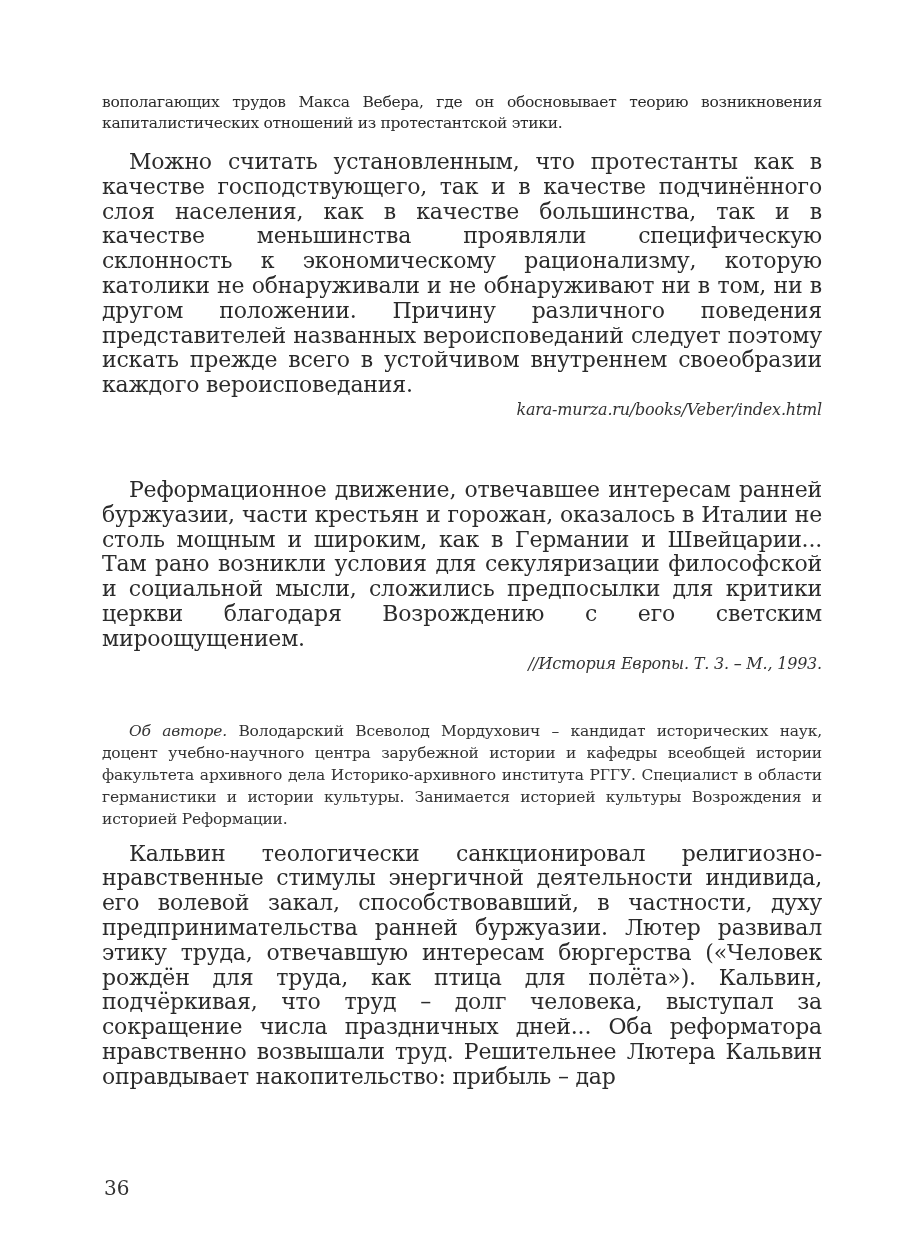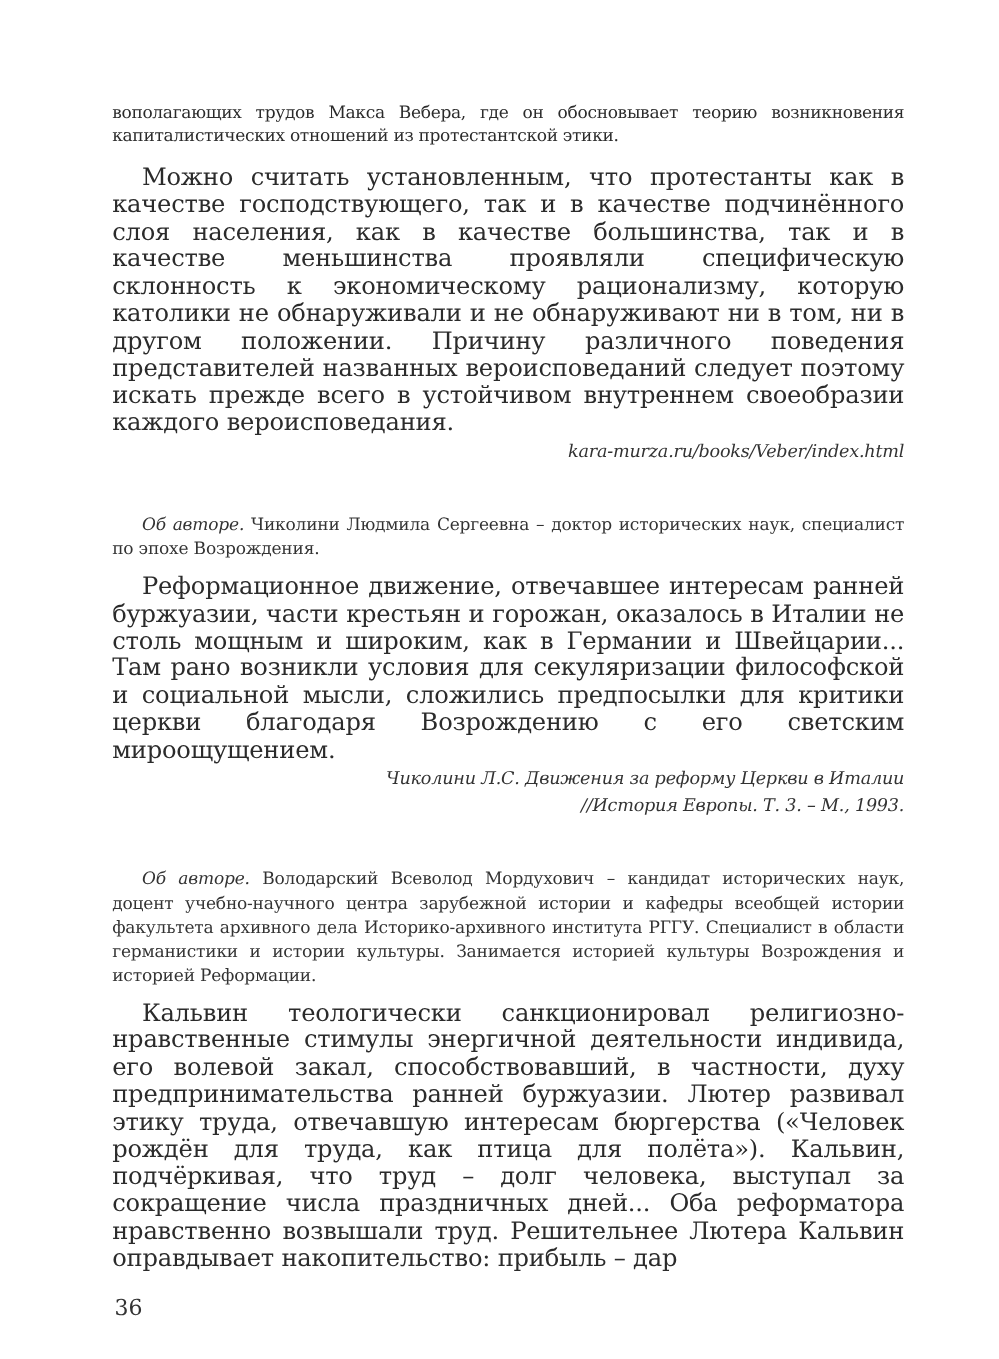--- a/index.html
+++ b/index.html
@@ -94,7 +94,6 @@
 
   <section>
     <div class="sp-c"></div>
-    <p class="about"><span class="lead">Об авторе.</span><span> Чиколини Людмила Сергеевна – доктор исторических наук, специалист по эпохе Возрождения.</span></p>
     <div class="sp-d"></div>
     <p class="quote">Реформационное движение, отвечавшее интересам ранней буржуазии, части крестьян и горожан, оказалось в Италии не столь мощным и широким, как в Германии и Швейцарии... Там рано возникли условия для секуляризации философской и социальной мысли, сложились предпосылки для критики церкви благодаря Возрождению с его светским мироощущением.</p>
     <p class="source">Чиколини Л.С. Движения за реформу Церкви в Италии</p>

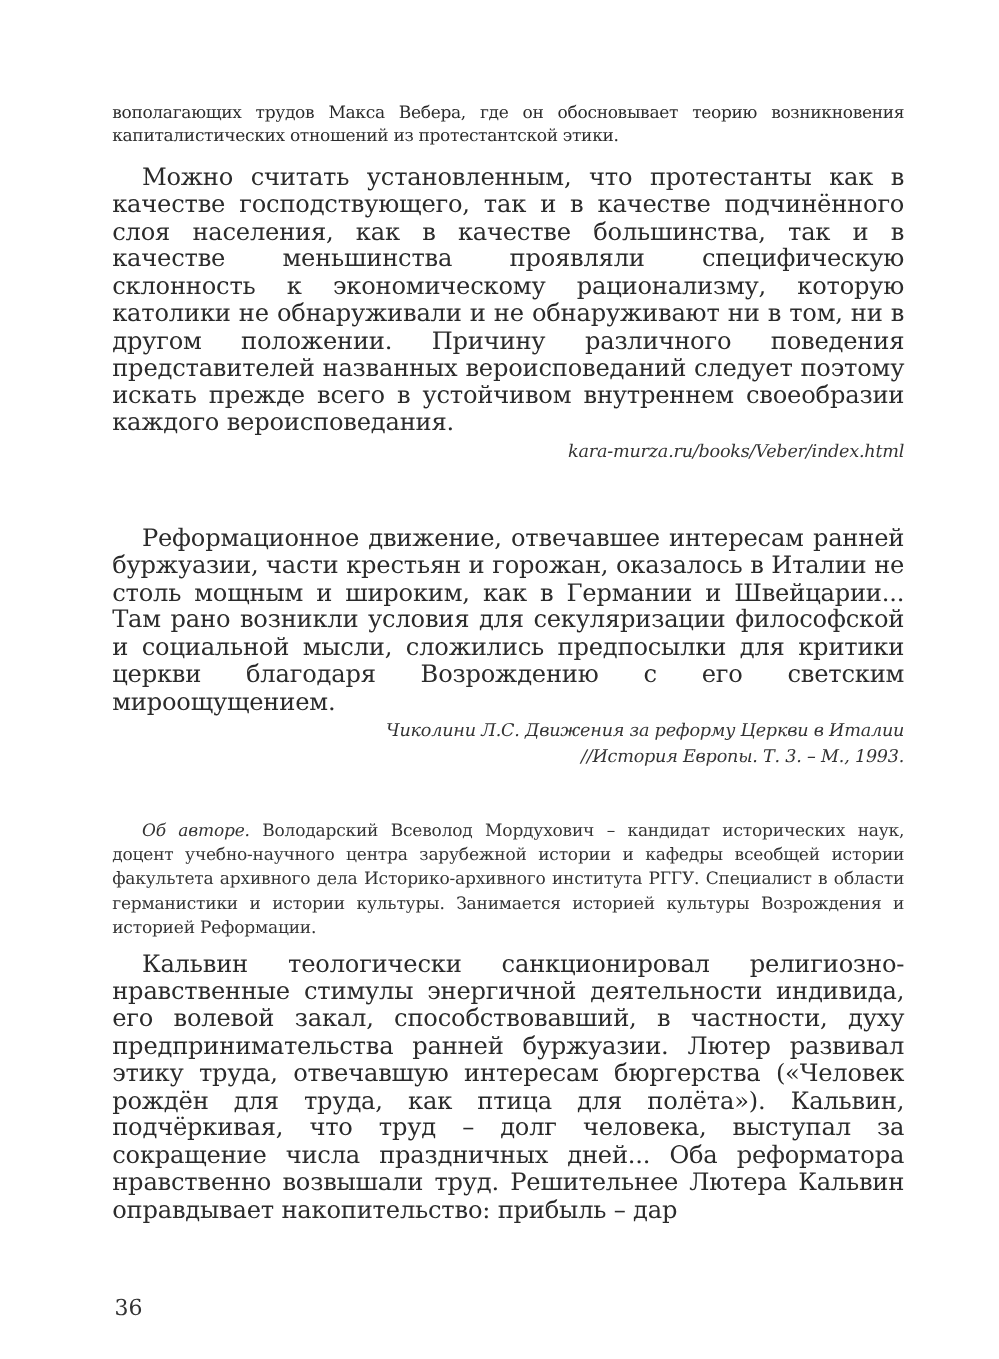--- a/index.html
+++ b/index.html
@@ -96,7 +96,6 @@
     <div class="sp-c"></div>
     <div class="sp-d"></div>
     <p class="quote">Реформационное движение, отвечавшее интересам ранней буржуазии, части крестьян и горожан, оказалось в Италии не столь мощным и широким, как в Германии и Швейцарии... Там рано возникли условия для секуляризации философской и социальной мысли, сложились предпосылки для критики церкви благодаря Возрождению с его светским мироощущением.</p>
-    <p class="source">Чиколини Л.С. Движения за реформу Церкви в Италии</p>
     <p class="source">//История Европы. Т. 3. – М., 1993.</p>
   </section>
 

